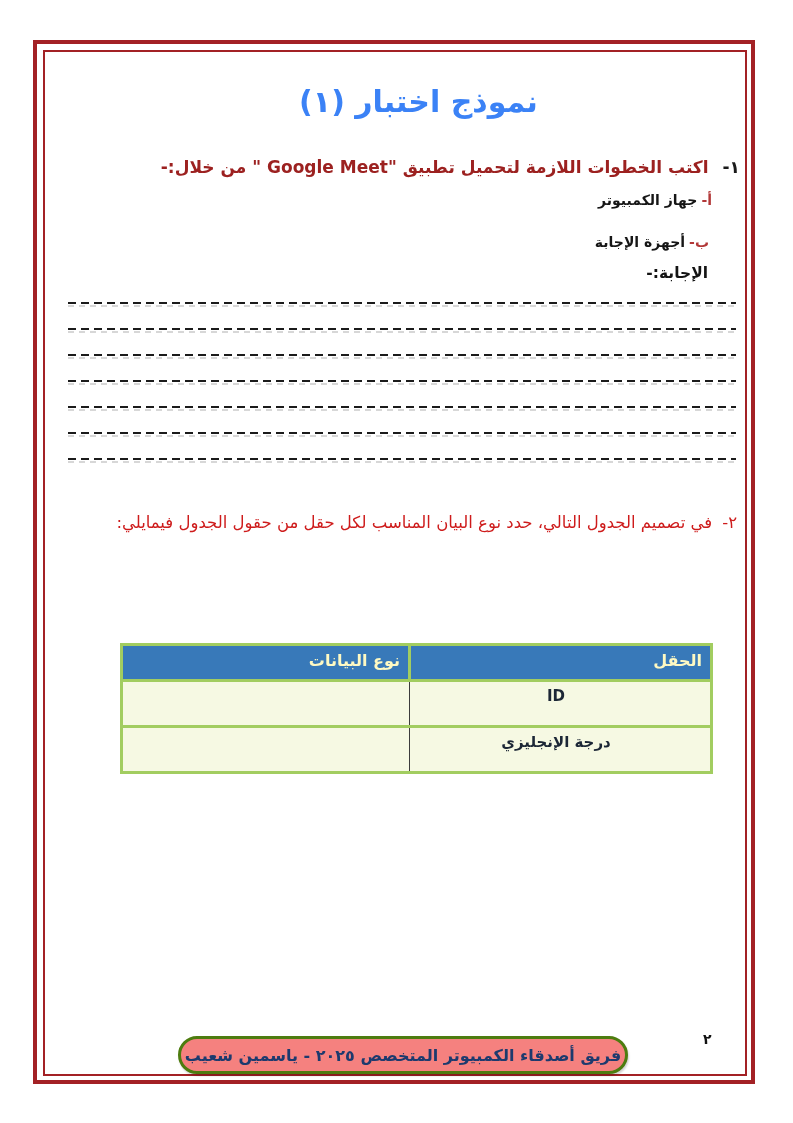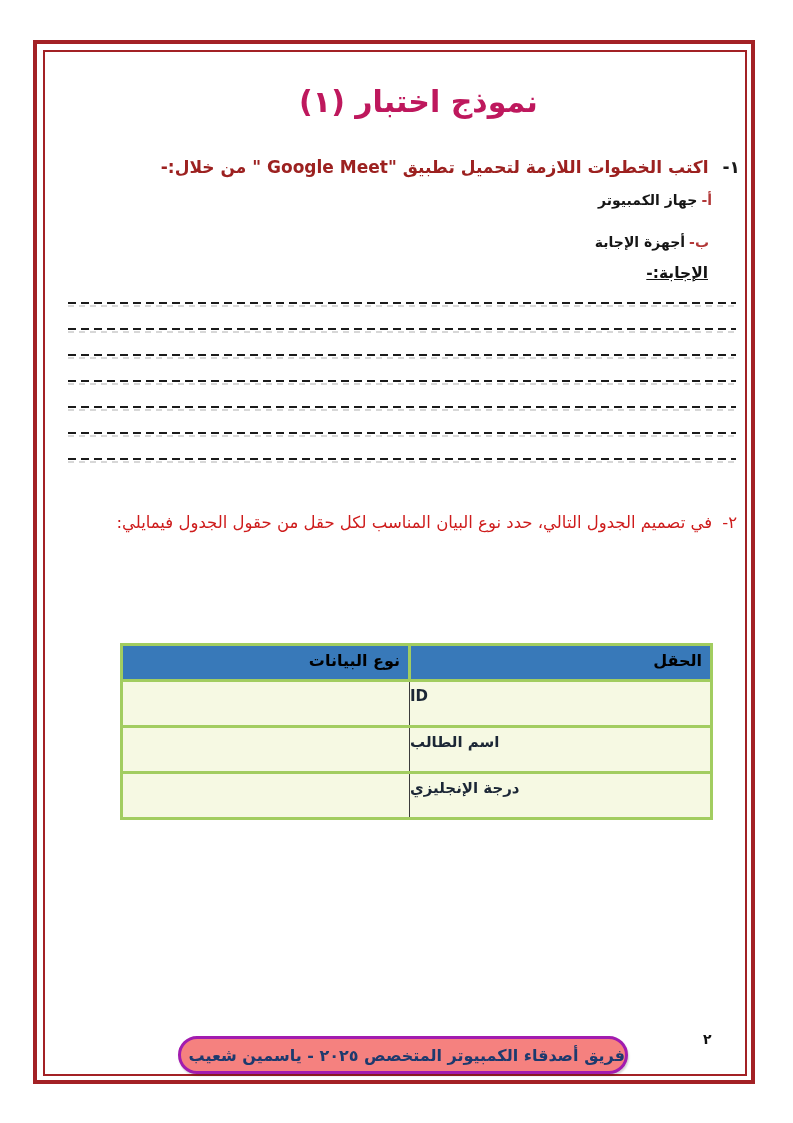--- a/index.html
+++ b/index.html
@@ -23,7 +23,7 @@
   .doc-title {
     position:absolute; left:0; right:0; top:84px;
     text-align:center; direction:rtl;
-    color:#be185d; font-size:30px; font-weight:bold;
+    color:#3b82f6; font-size:30px; font-weight:bold;
     letter-spacing:1px;
     padding-left:44px;
   }

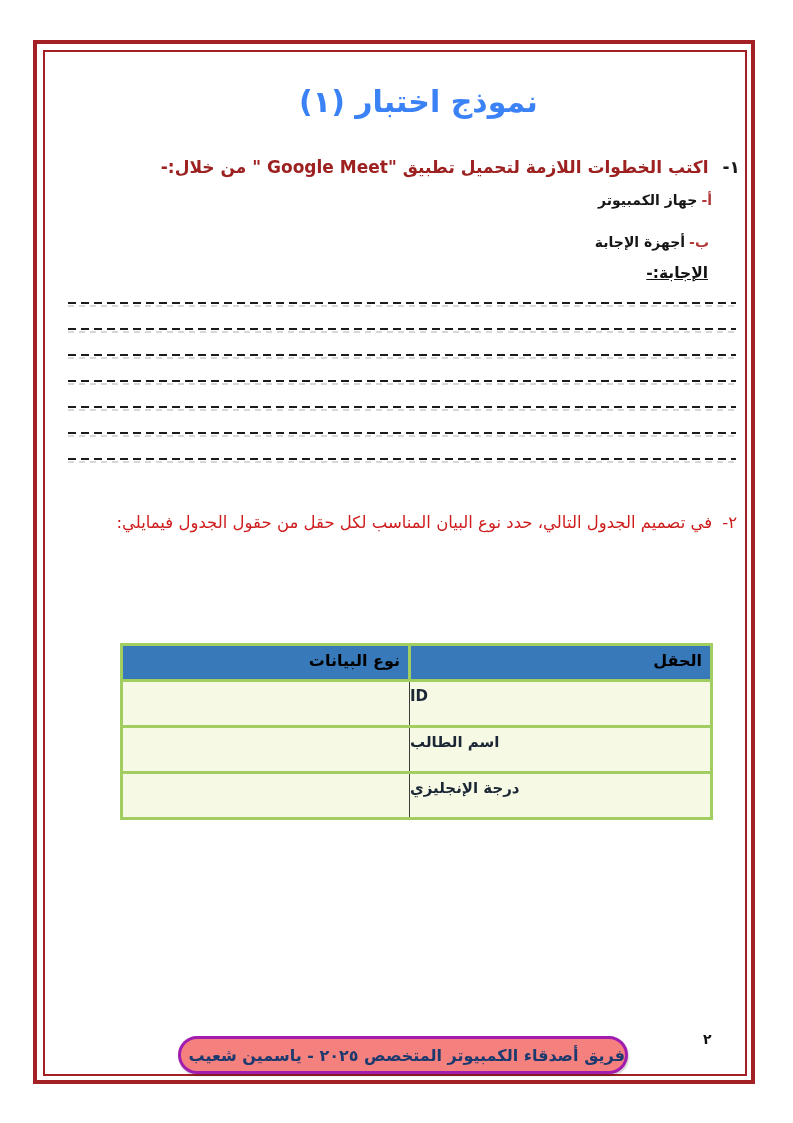--- a/index.html
+++ b/index.html
@@ -44,7 +44,7 @@
   .sub-item-b { right:84px; top:234px; }
   .answer-label {
     position:absolute; right:85px; top:264px;
-    direction:rtl; font-size:15.5px; font-weight:bold; color:#141414;text-decoration:underline;
+    direction:rtl; font-size:15.5px; font-weight:bold; color:#141414;
   }
   
   .answer-lines { position:absolute; left:68px; top:302px; width:668px; }

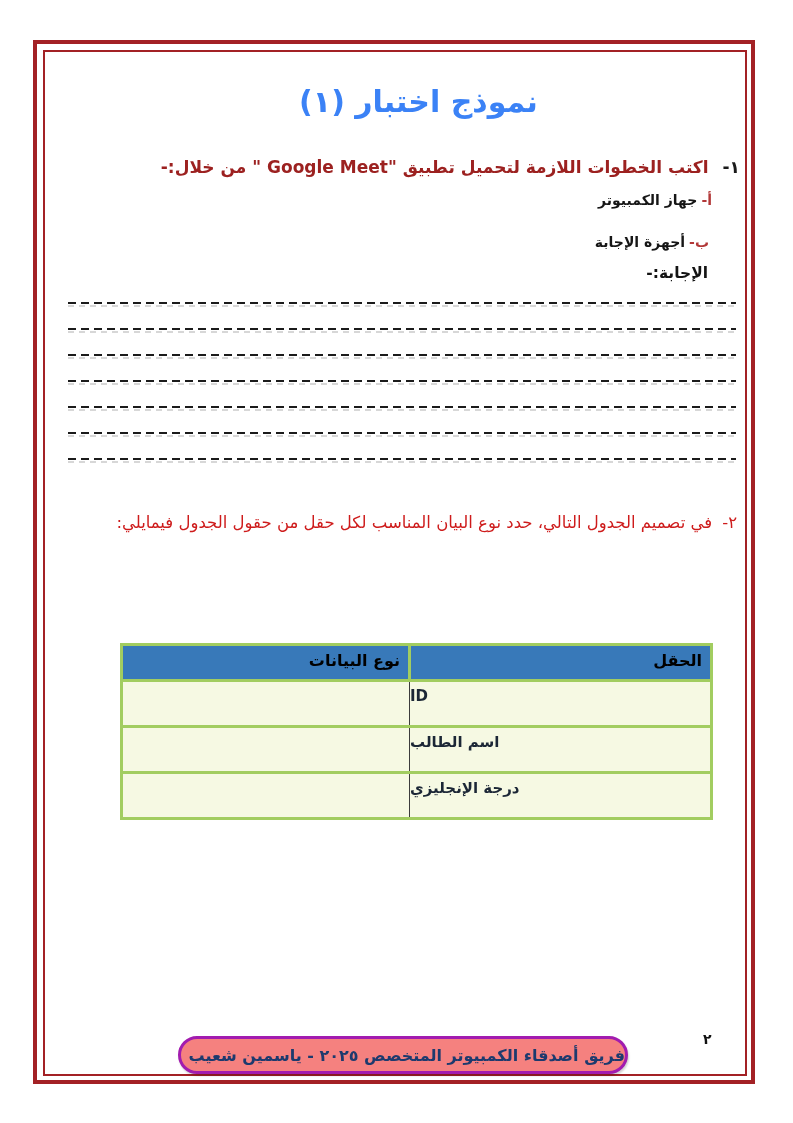--- a/index.html
+++ b/index.html
@@ -69,7 +69,7 @@
   .fields-table col.col-field { width:302px; }
   .fields-table col.col-type  { width:288px; }
   .fields-table th {
-    height:36px; background:#3879b9; color:#000000;
+    height:36px; background:#3879b9; color:#fef9c3;
     font-size:16px; font-weight:bold;
     text-align:right; vertical-align:top;
     padding:5px 8px 0 0;

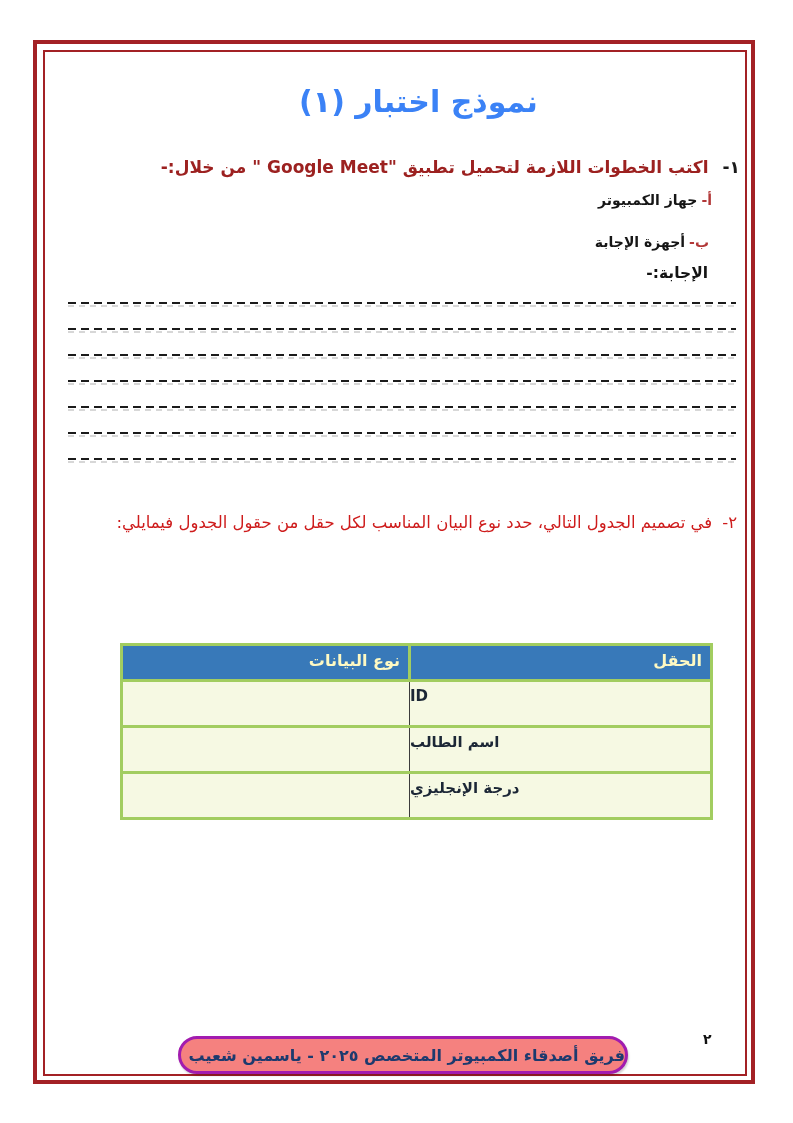--- a/index.html
+++ b/index.html
@@ -78,7 +78,7 @@
   .fields-table td {
     height:46px;
     font-size:15px; font-weight:bold; color:#1c2736;
-    text-align:left; vertical-align:top;
+    text-align:center; vertical-align:top;
     padding:5px 8px 0 0;
     background:#f6f9e3;
     border-top:3px solid #a2cd60; border-bottom:3px solid #a2cd60;

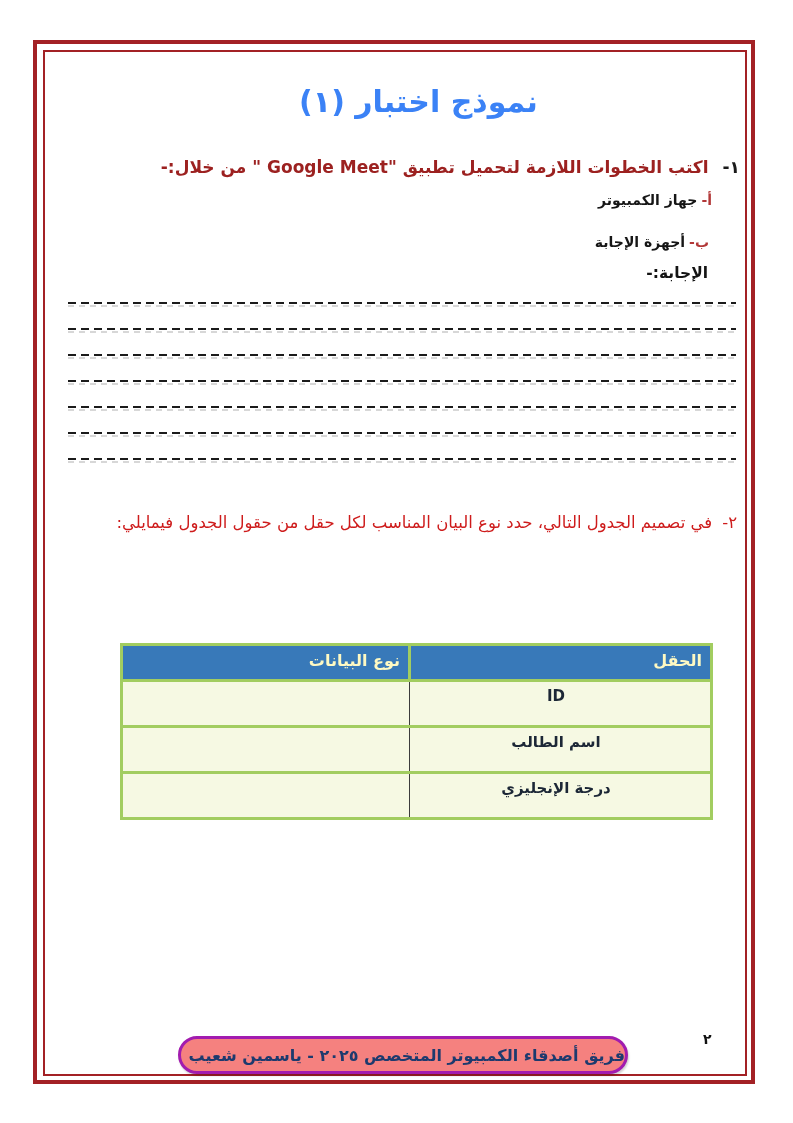--- a/index.html
+++ b/index.html
@@ -149,10 +149,6 @@
     <td class="cell-type"></td>
   </tr>
   <tr>
-    <td class="cell-field">اسم الطالب</td>
-    <td class="cell-type"></td>
-  </tr>
-  <tr>
     <td class="cell-field">درجة الإنجليزي</td>
     <td class="cell-type"></td>
   </tr>

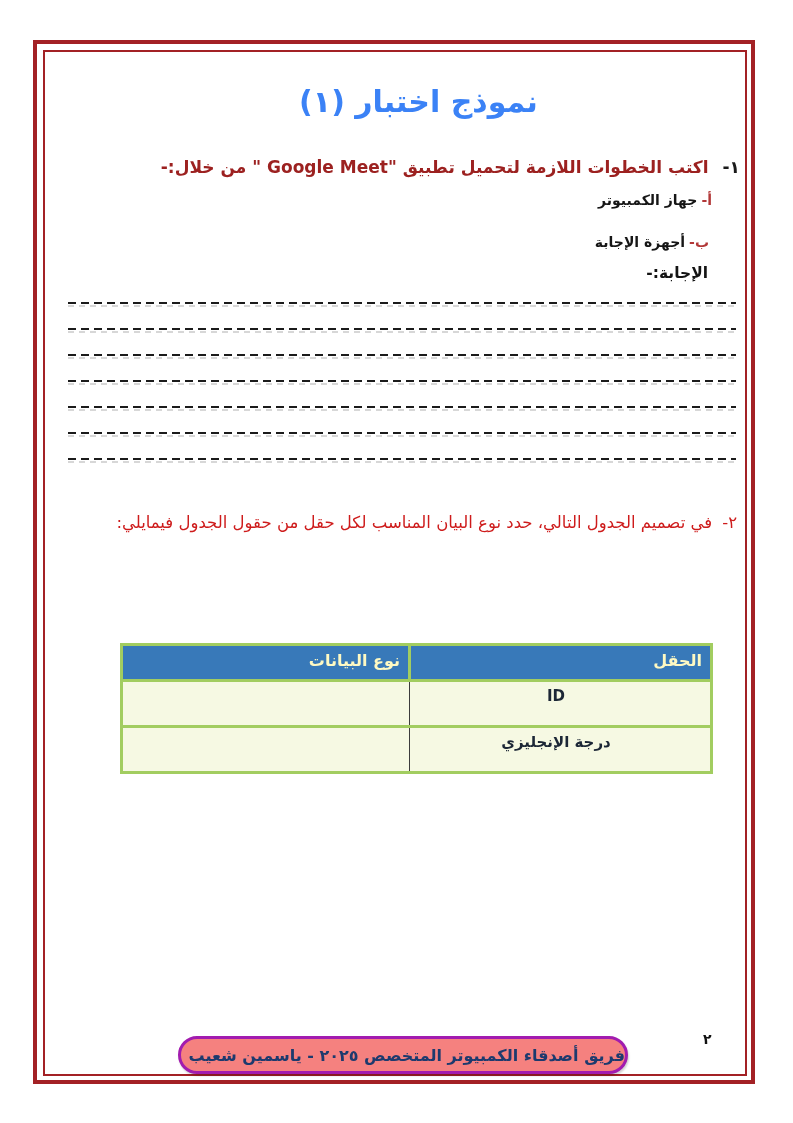--- a/index.html
+++ b/index.html
@@ -88,9 +88,9 @@
   
   .footer-banner {
     position:absolute; left:178px; top:1036px; width:450px; height:38px;
-    border:3px solid #a21caf; border-radius:24px;
+    border:3px solid #4d7c0f; border-radius:24px;
     background:#f5817f;
-    display:flex; align-items:center; justify-content:flex-start;
+    display:flex; align-items:center; justify-content:center;
     direction:rtl; color:#1d3a6e; font-size:16px; font-weight:bold;
     box-shadow:1px 2px 2px rgba(0,0,0,0.18);
   }

